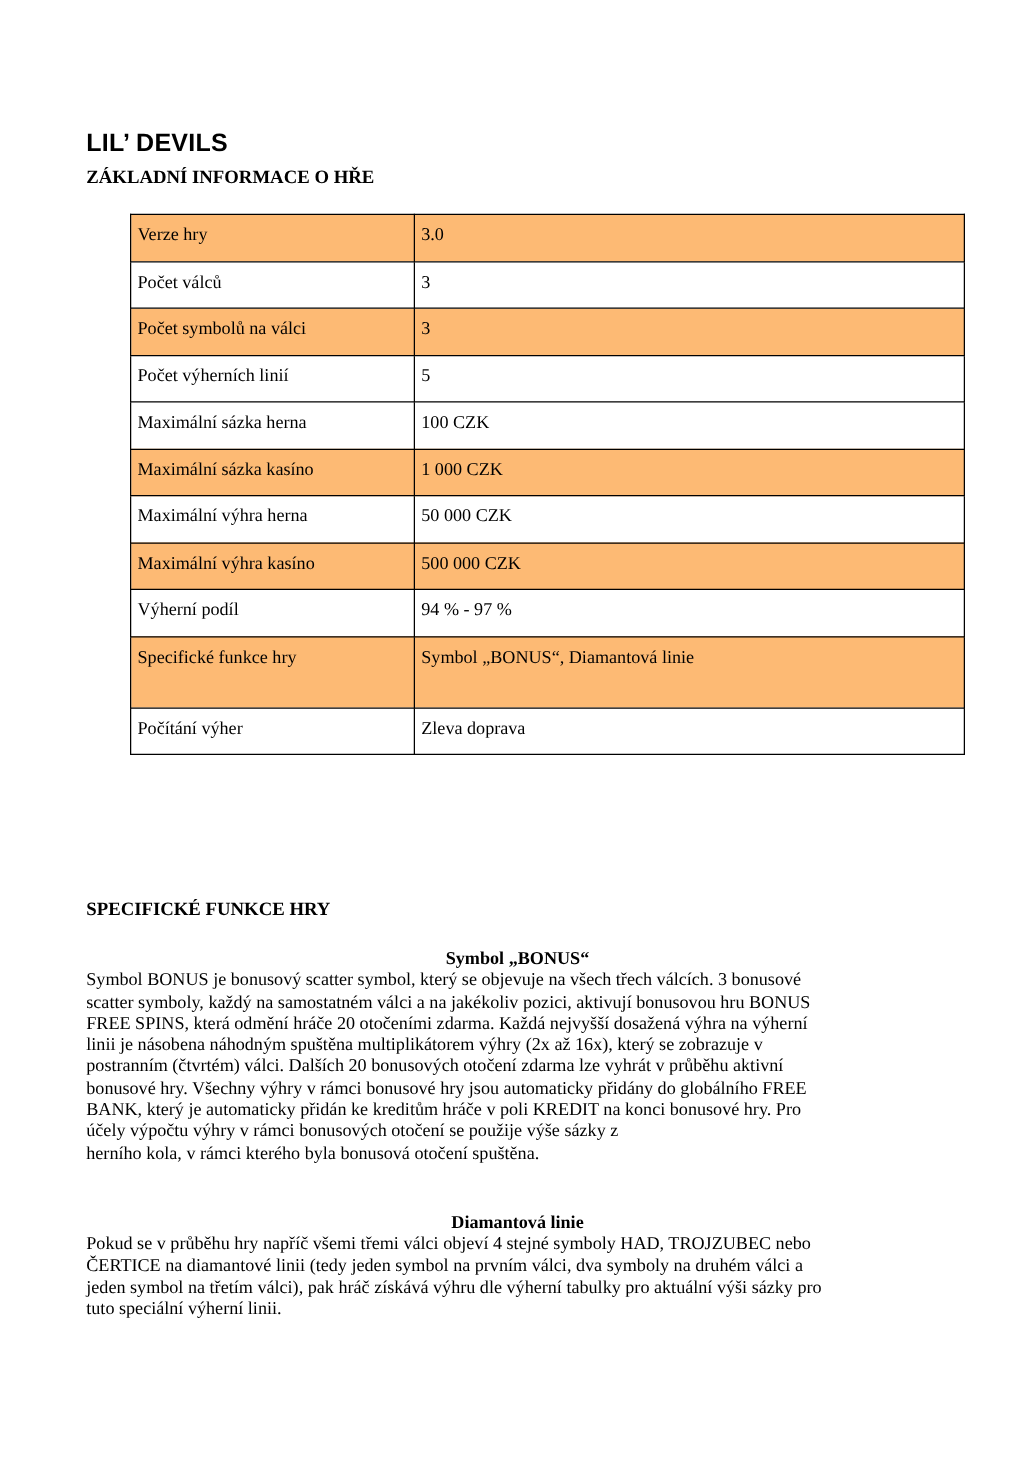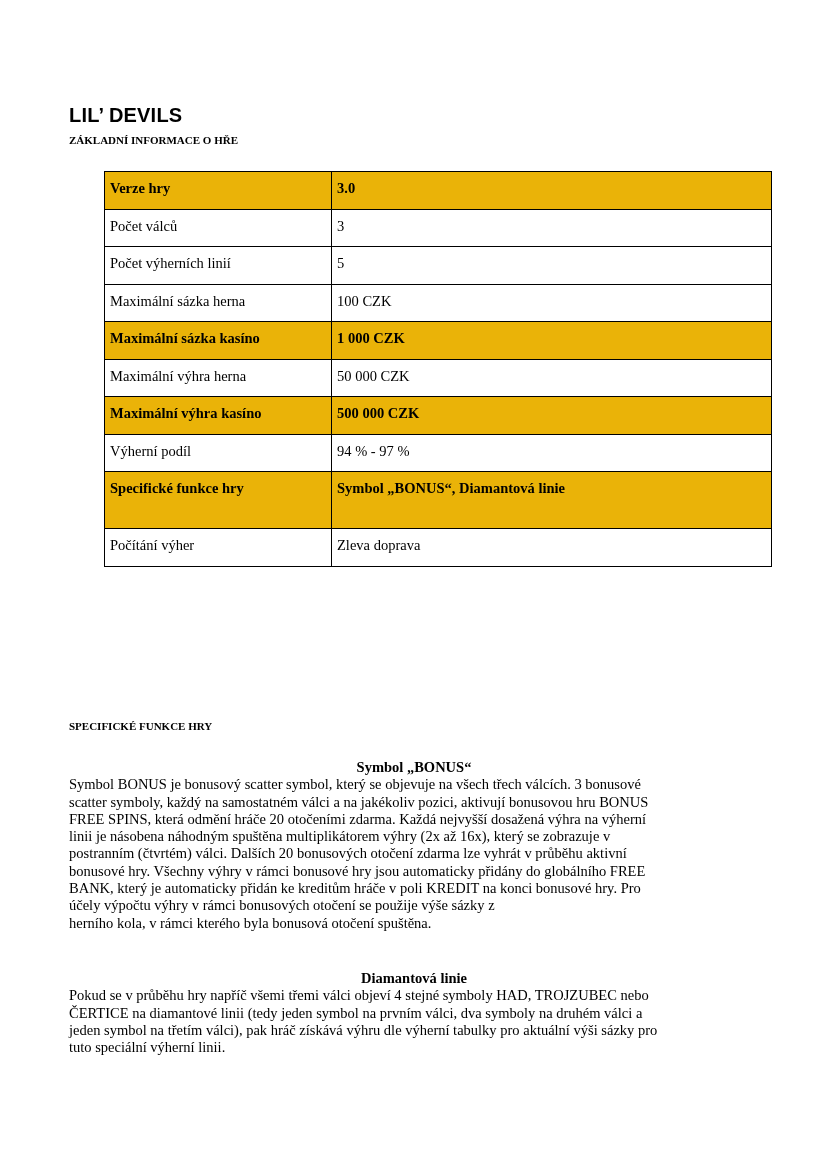--- a/index.html
+++ b/index.html
@@ -11,7 +11,7 @@
   }
   .section-heading {
     position: absolute; left: 69px;
-    font-family: "Liberation Serif", serif; font-weight: bold; font-size: 11px;
+    font-family: "Liberation Serif", serif; font-weight: bold; font-size: 15px;
     margin: 0;
   }
   #h-basic { top: 134px; }

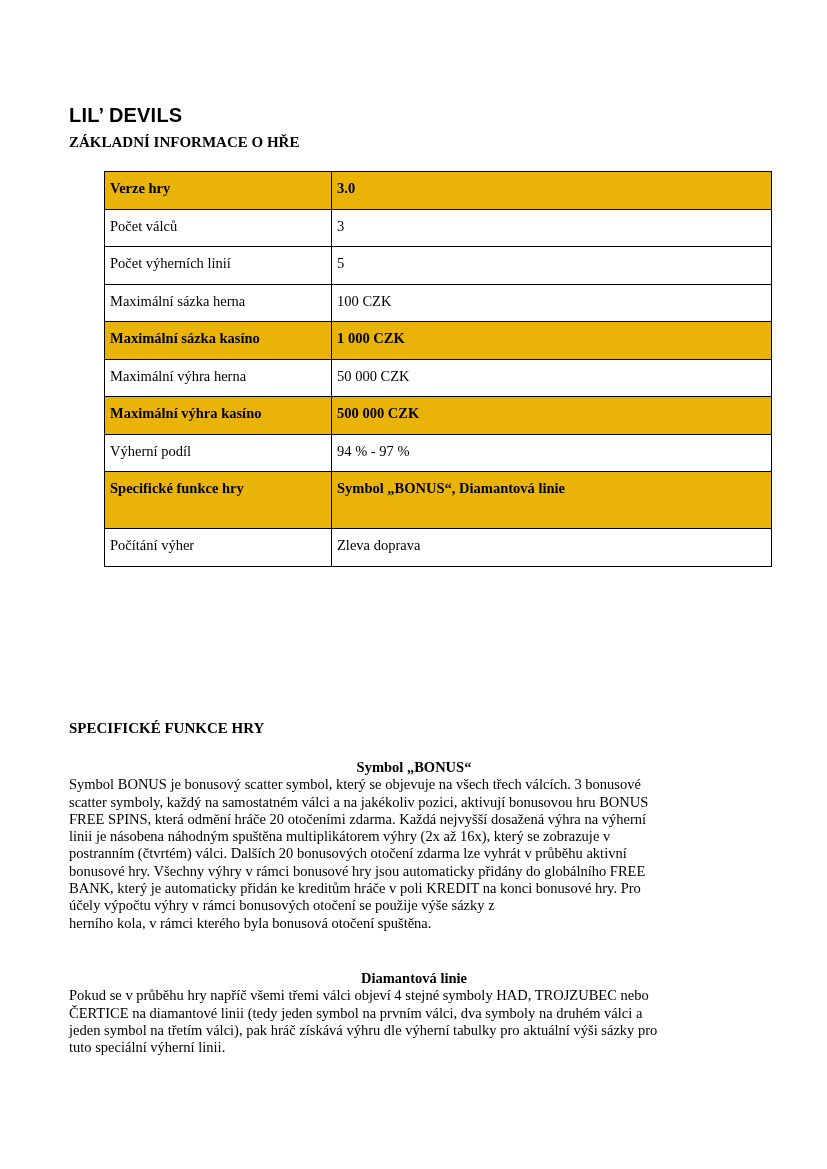--- a/index.html
+++ b/index.html
@@ -28,7 +28,7 @@
   }
   table.info td.label { width: 227px; }
   table.info tr { height: 37.5px; }
-  table.info tr.shaded td { background: #eab308; font-weight: bold; }
+  table.info tr.shaded td { background: #fdba74; }
   table.info tr.tall { height: 57px; }
   .feature {
     position: absolute; left: 69px; width: 690px;

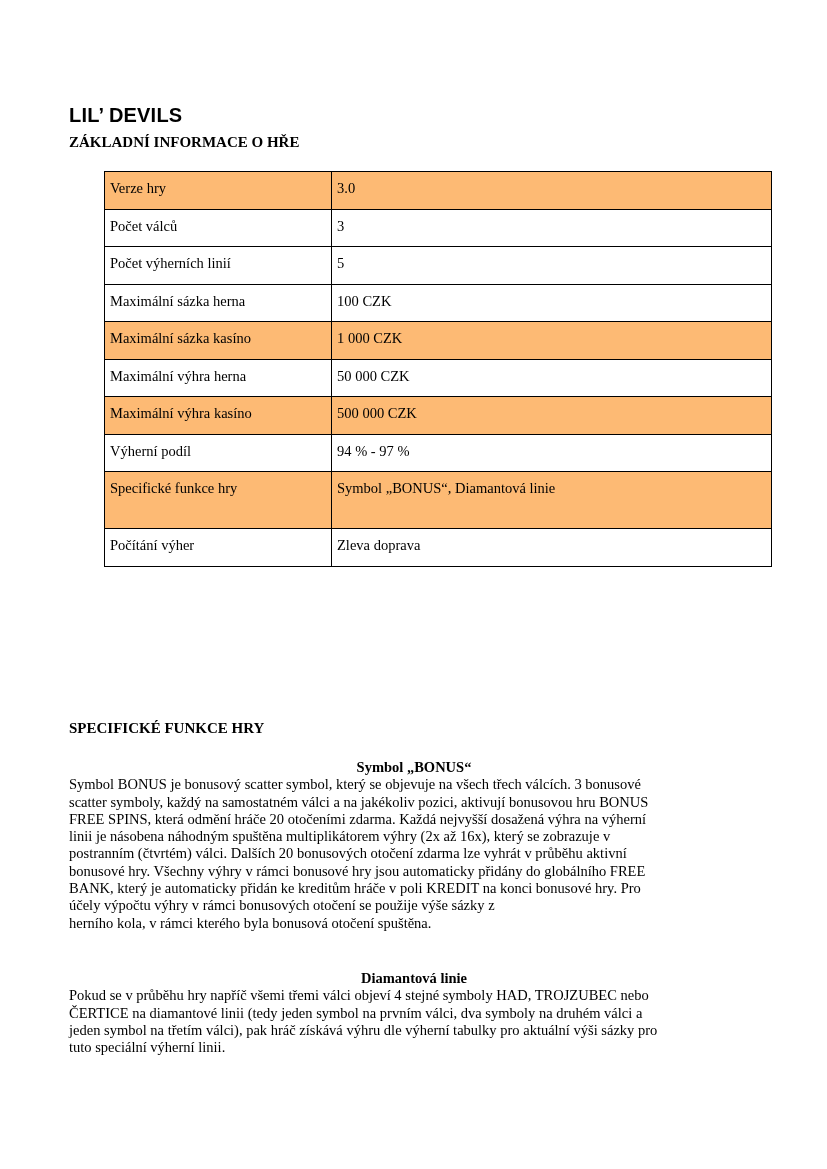--- a/index.html
+++ b/index.html
@@ -54,6 +54,10 @@
     </tr>
     <tr>
       <td class="label">Počet válců</td>
+      <td>3</td>
+    </tr>
+    <tr class="shaded">
+      <td class="label">Počet symbolů na válci</td>
       <td>3</td>
     </tr>
     <tr>

